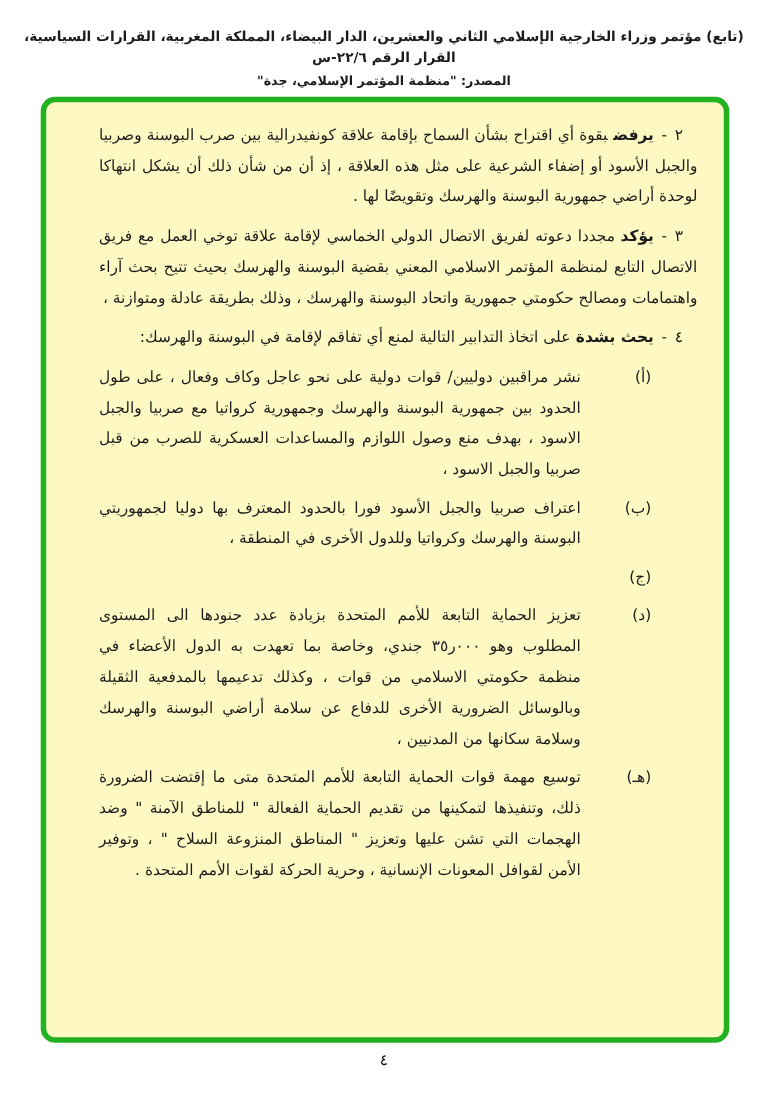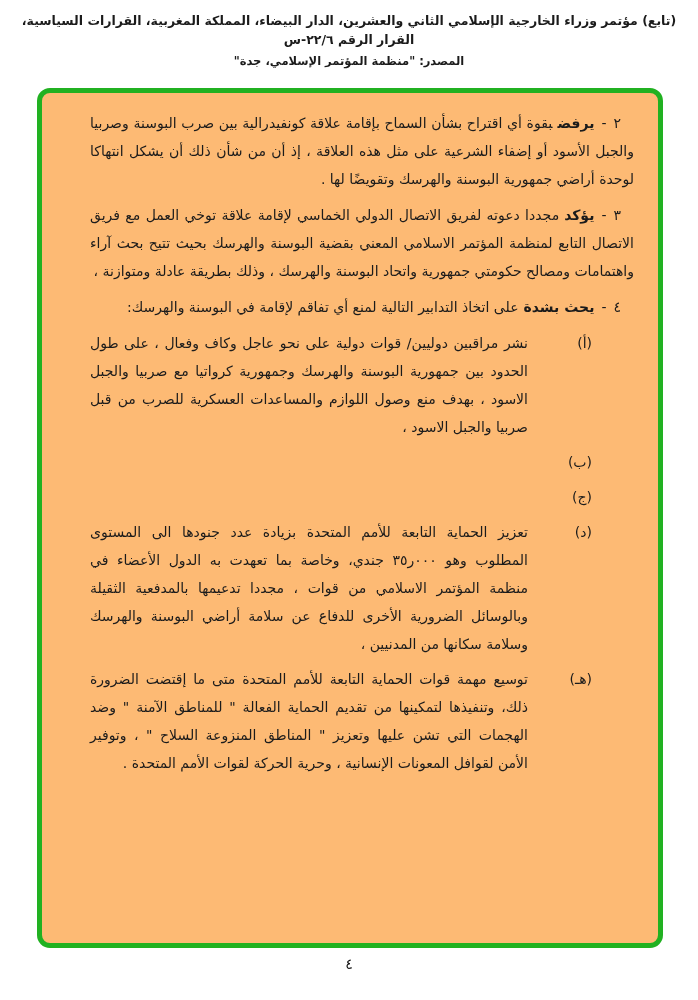--- a/index.html
+++ b/index.html
@@ -12,7 +12,7 @@
     overflow: hidden;
   }
   .page-header {
-    padding-top: 12px;
+    padding-top: 24px;
     text-align: center;
     direction: rtl;
   }

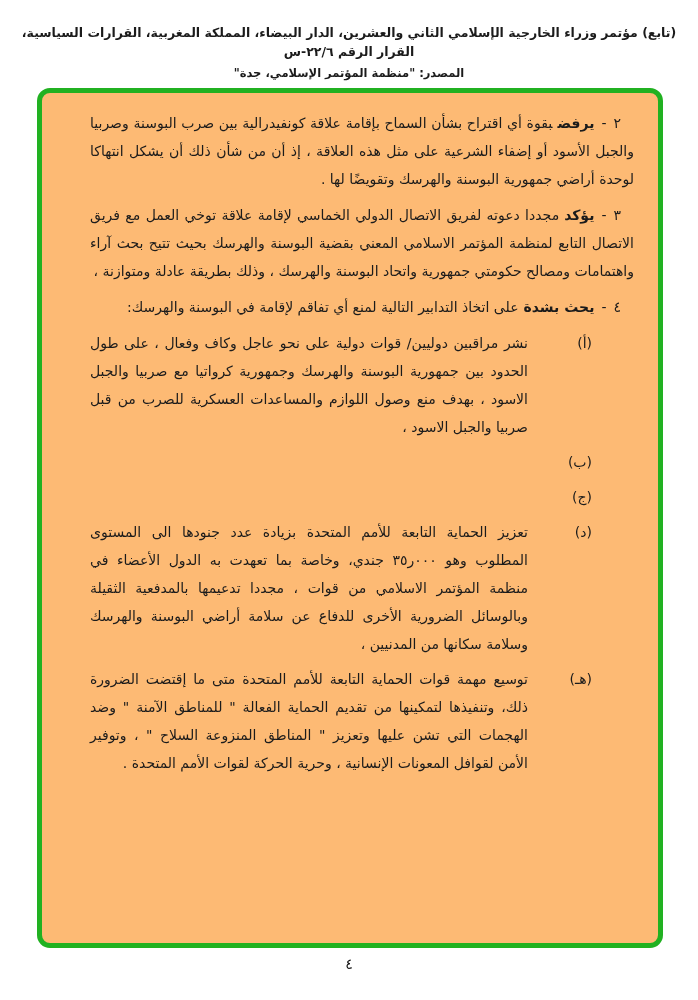--- a/index.html
+++ b/index.html
@@ -37,7 +37,7 @@
     border-radius: 13px;
     padding: 16px 24px 0 48px;
     overflow: hidden;
-    background: #fdba74;
+    background: #fef9c3;
   }
   .item {
     direction: rtl;

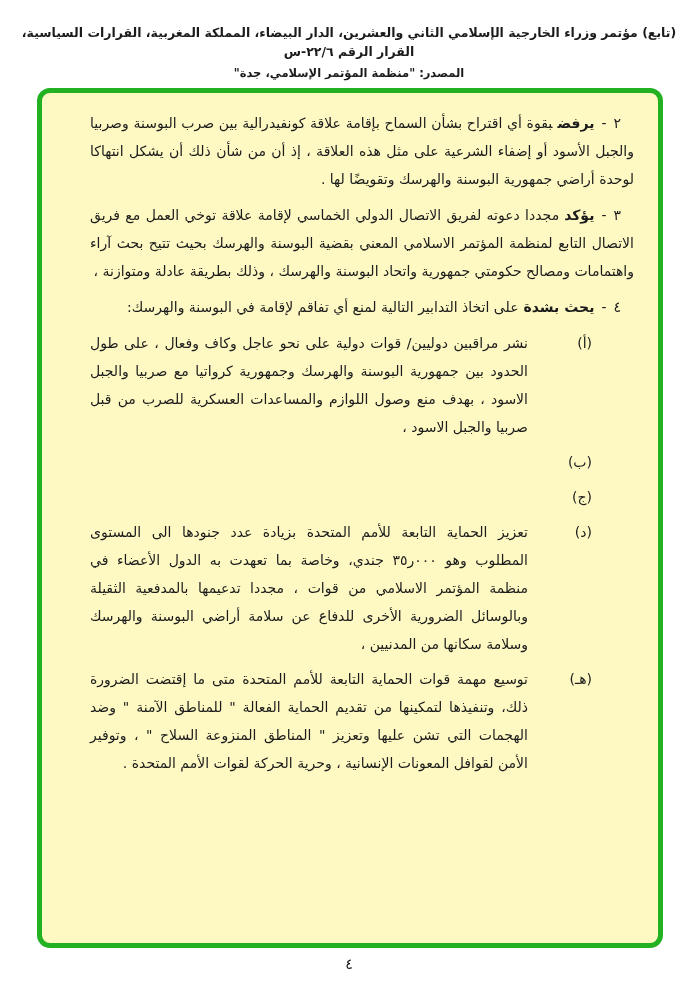--- a/index.html
+++ b/index.html
@@ -105,6 +105,7 @@
 
   <div class="subitem">
     <div class="subitem-label">(ب)</div>
+    <div class="subitem-text">اعتراف صربيا والجبل الأسود فورا بالحدود المعترف بها دوليا لجمهوريتي البوسنة والهرسك وكرواتيا وللدول الأخرى في المنطقة ،</div>
   </div>
 
   <div class="subitem">

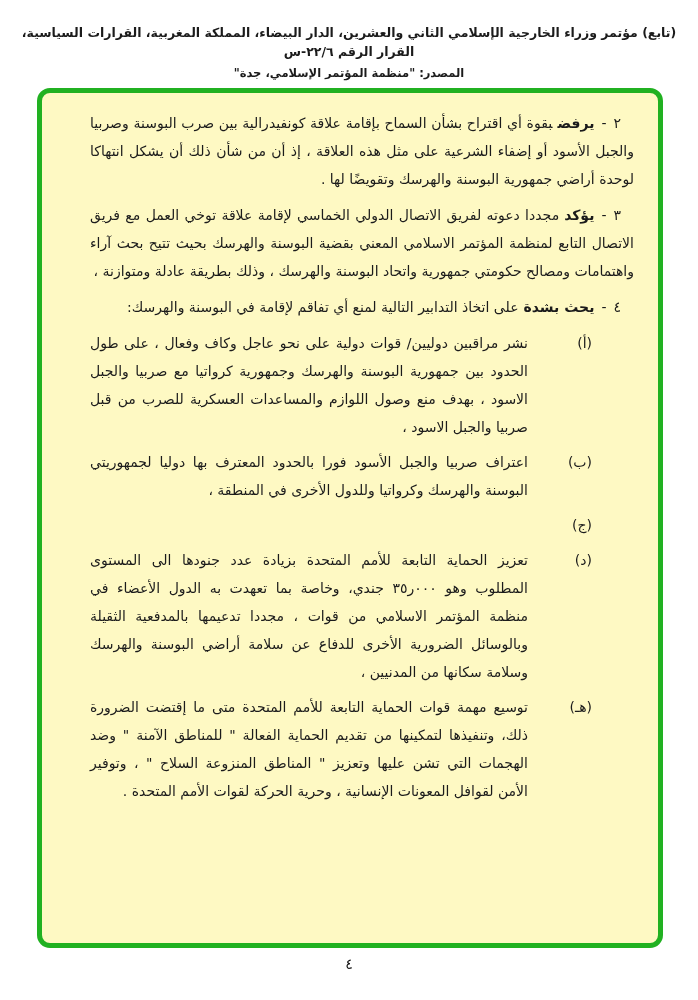--- a/index.html
+++ b/index.html
@@ -114,7 +114,7 @@
 
   <div class="subitem">
     <div class="subitem-label">(د)</div>
-    <div class="subitem-text">تعزيز الحماية التابعة للأمم المتحدة بزيادة عدد جنودها الى المستوى المطلوب وهو ٠٠٠ر٣٥ جندي، وخاصة بما تعهدت به الدول الأعضاء في منظمة المؤتمر الاسلامي من قوات ، مجددا تدعيمها بالمدفعية الثقيلة وبالوسائل الضرورية الأخرى للدفاع عن سلامة أراضي البوسنة والهرسك وسلامة سكانها من المدنيين ،</div>
+    <div class="subitem-text">تعزيز الحماية التابعة للأمم المتحدة بزيادة عدد جنودها الى المستوى المطلوب وهو ٠٠٠ر٣٥ جندي، وخاصة بما تعهدت به الدول الأعضاء في منظمة حكومتي الاسلامي من قوات ، وكذلك تدعيمها بالمدفعية الثقيلة وبالوسائل الضرورية الأخرى للدفاع عن سلامة أراضي البوسنة والهرسك وسلامة سكانها من المدنيين ،</div>
   </div>
 
   <div class="subitem">

